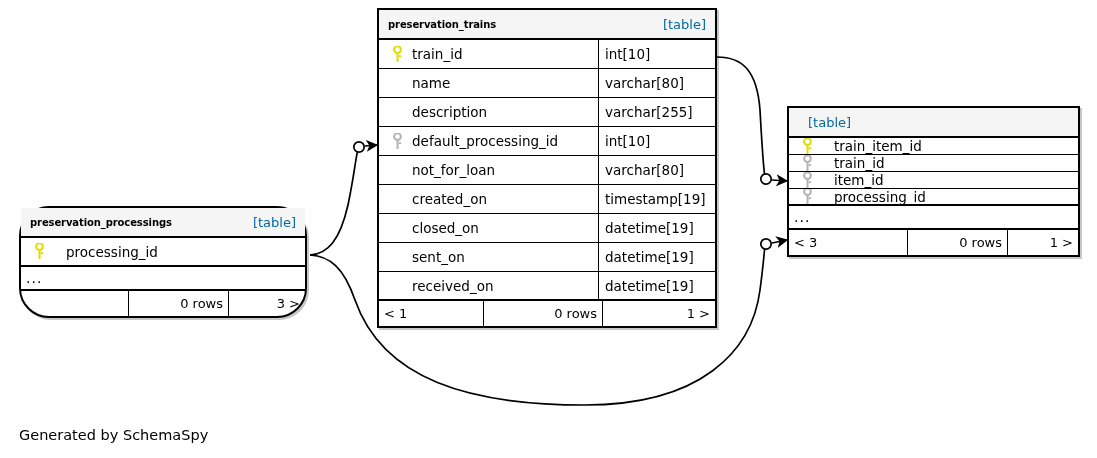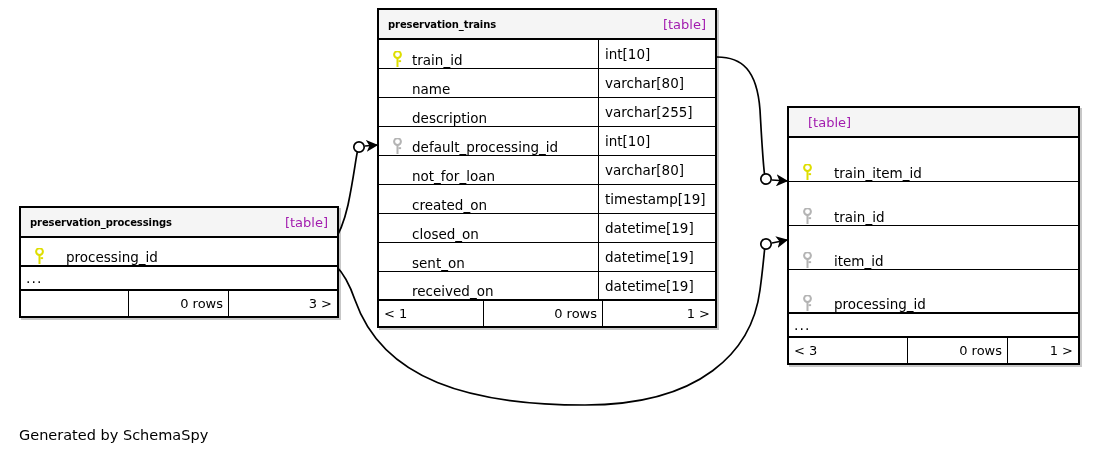--- a/index.html
+++ b/index.html
@@ -57,7 +57,7 @@
   }
   .tbl-kind {
     font-size: 13px;
-    color: #a21caf;
+    color: #0369a1;
     white-space: nowrap;
     padding-left: 10px;
   }

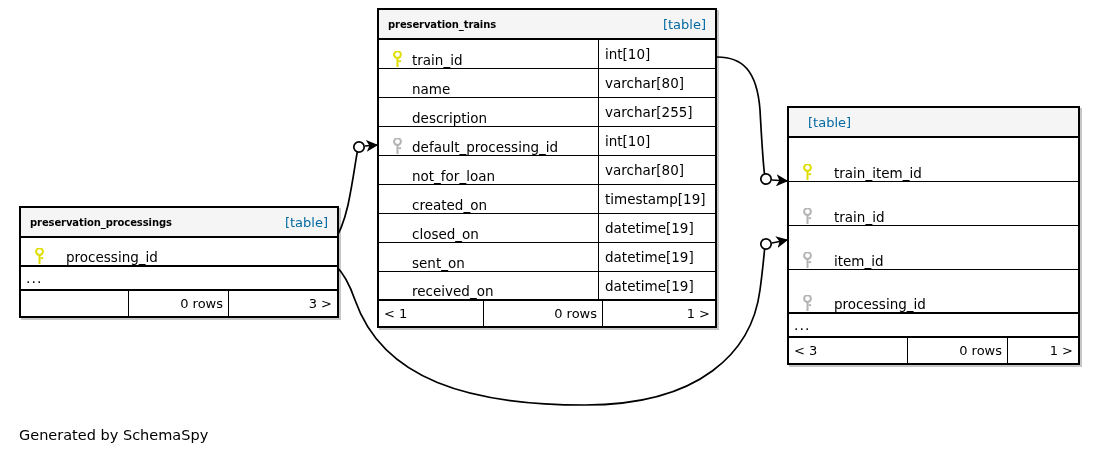--- a/index.html
+++ b/index.html
@@ -75,7 +75,7 @@
   .col-name {
     flex: 1 1 auto;
     display: flex;
-    align-items: flex-end;
+    align-items: center;
     font-size: 13.5px;
     color: #000000;
     padding-left: 7px;

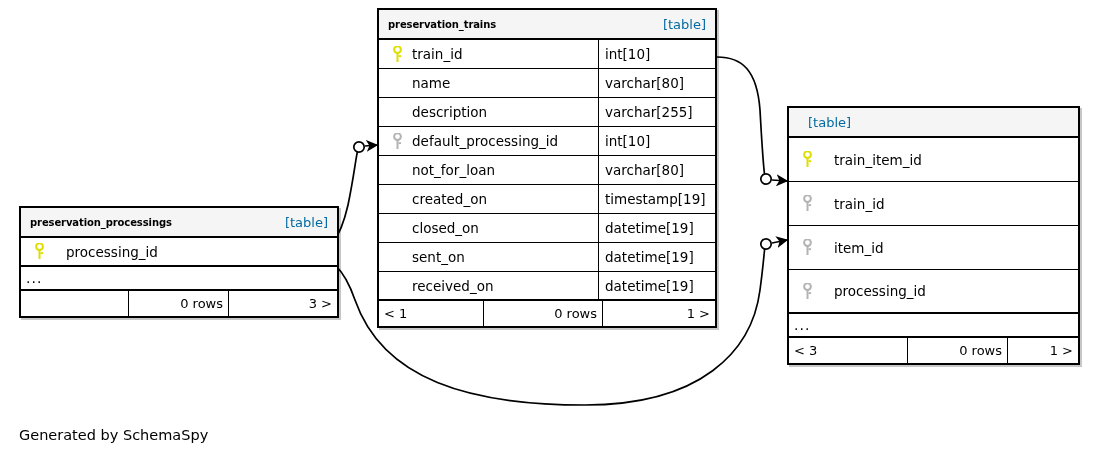--- a/index.html
+++ b/index.html
@@ -147,7 +147,7 @@
   #tbl-preservation_trains_items {
     left: 787px; top: 106px; width: 293px;
   }
-  #tbl-preservation_trains_items .tbl-row { height: 44px; }
+  #tbl-preservation_trains_items .tbl-row { height: 17px; }
 
   #tbl-preservation_processings {
     left: 19px; top: 206px; width: 320px;

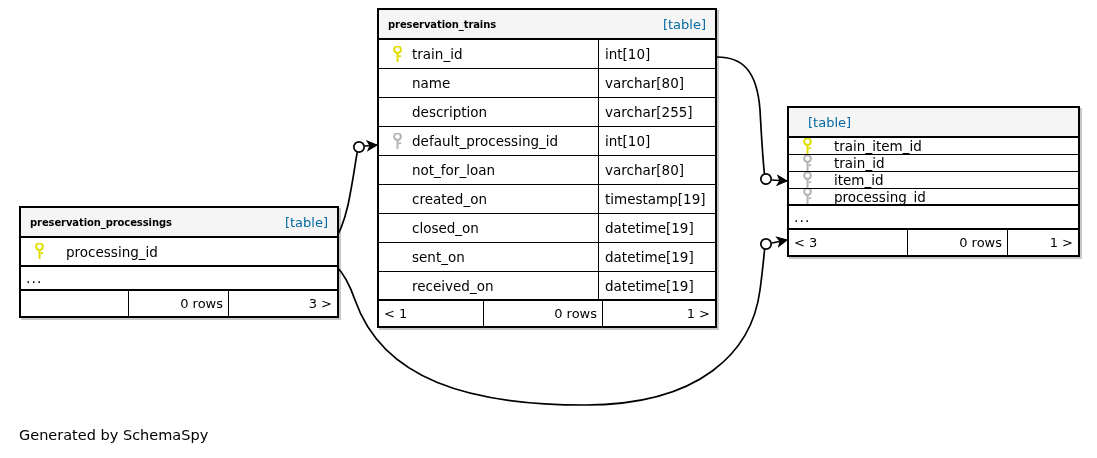--- a/index.html
+++ b/index.html
@@ -150,7 +150,7 @@
   #tbl-preservation_trains_items .tbl-row { height: 17px; }
 
   #tbl-preservation_processings {
-    left: 19px; top: 206px; width: 320px;
+    left: 19px; top: 206px; width: 288px; border-radius: 30px;
   }
 
   

